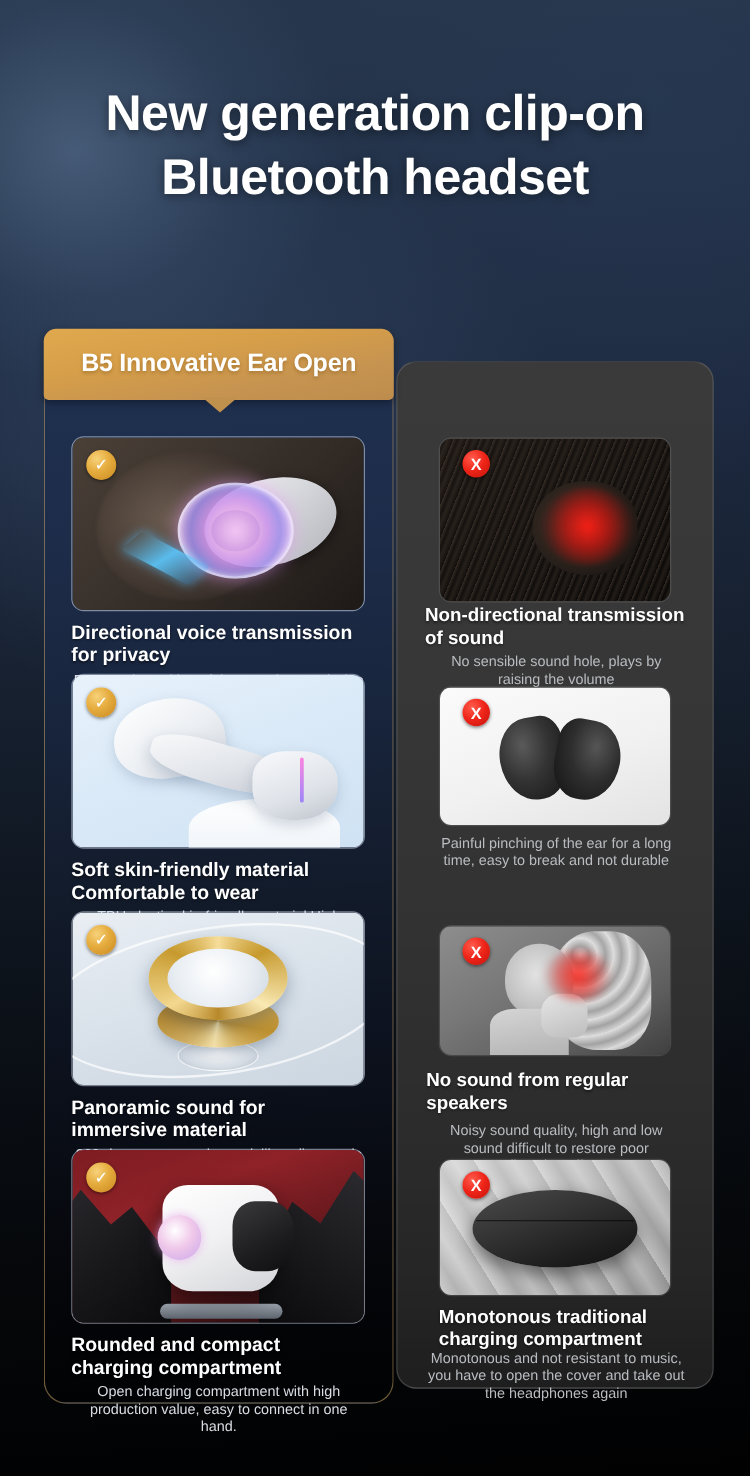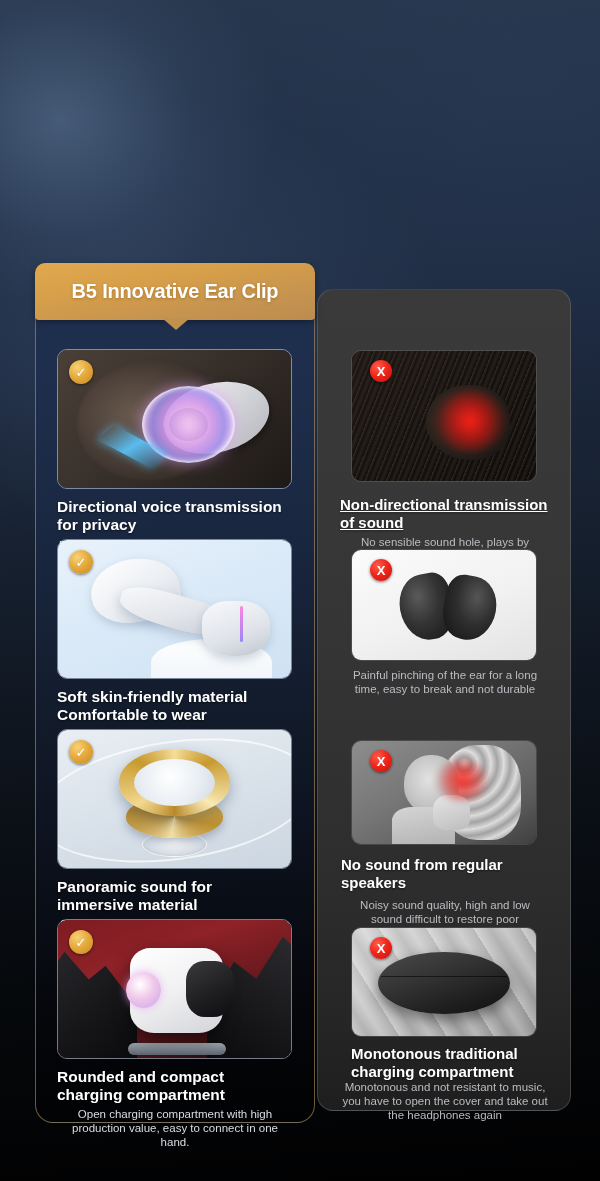--- a/index.html
+++ b/index.html
@@ -364,6 +364,10 @@
 
 <div id="page">
 
+  <div class="title-wrap">
+    <div class="title-line">New generation clip-on</div>
+    <div class="title-line">Bluetooth headset</div>
+  </div>
 
   <div class="cols">
 

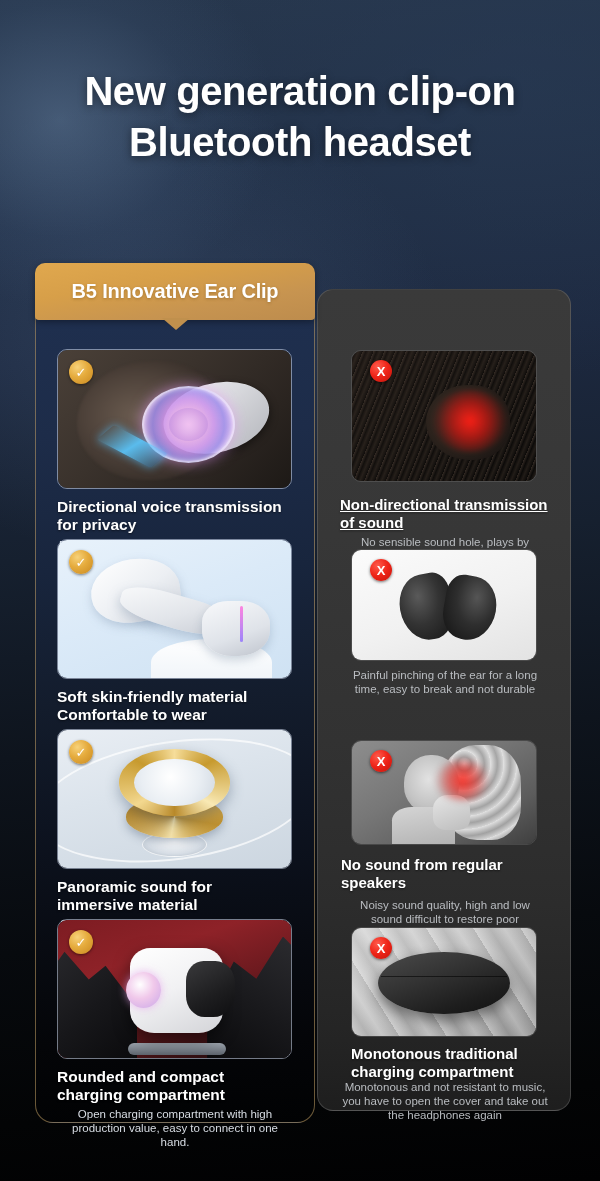--- a/index.html
+++ b/index.html
@@ -374,7 +374,7 @@
     <div class="panel panel-left"></div>
 
     <div class="banner">
-      <span class="banner-label">B5 Innovative Ear Clip</span>
+      <span class="banner-label">B5 Innovative Ear Open</span>
     </div>
     <div class="banner-tail"></div>
 

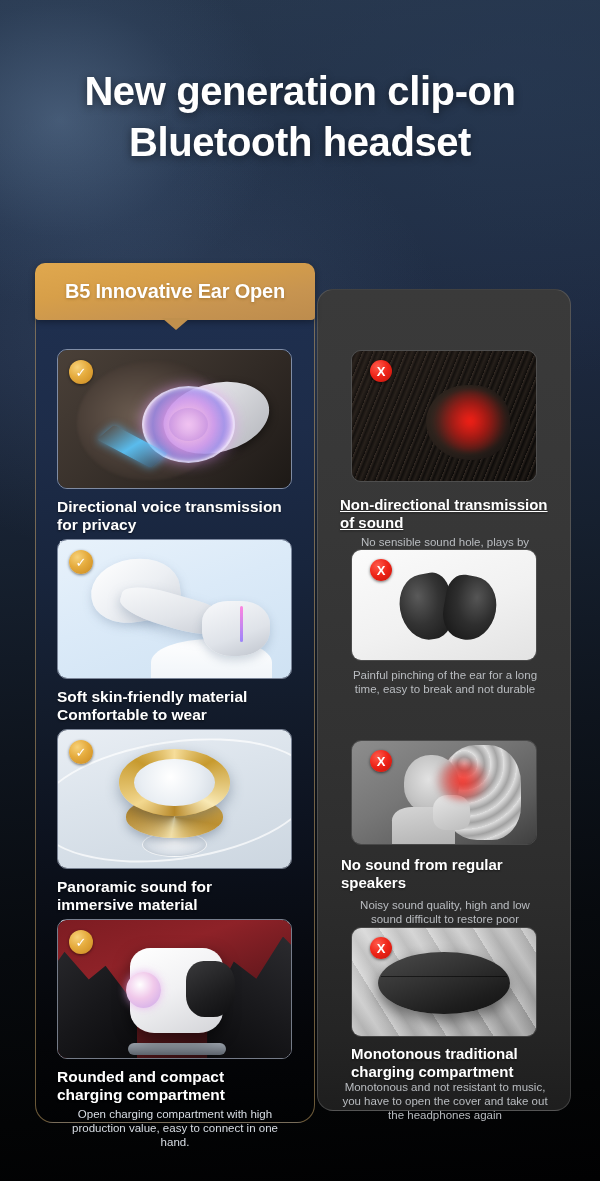--- a/index.html
+++ b/index.html
@@ -452,7 +452,7 @@
         </div>
         <div class="badge badge-x badge-right">X</div>
       </div>
-      <div class="cap-title cap-title-r" style="margin-top:14px; width:210px; margin-left:-11px;text-decoration:underline;">Non-directional transmission of sound</div>
+      <div class="cap-title cap-title-r" style="margin-top:2px; width:210px; margin-left:-11px;">Non-directional transmission of sound</div>
       <div class="cap-sub cap-sub-r" style="margin-top:5px;">No sensible sound hole, plays by raising the volume</div>
     </div>
 

